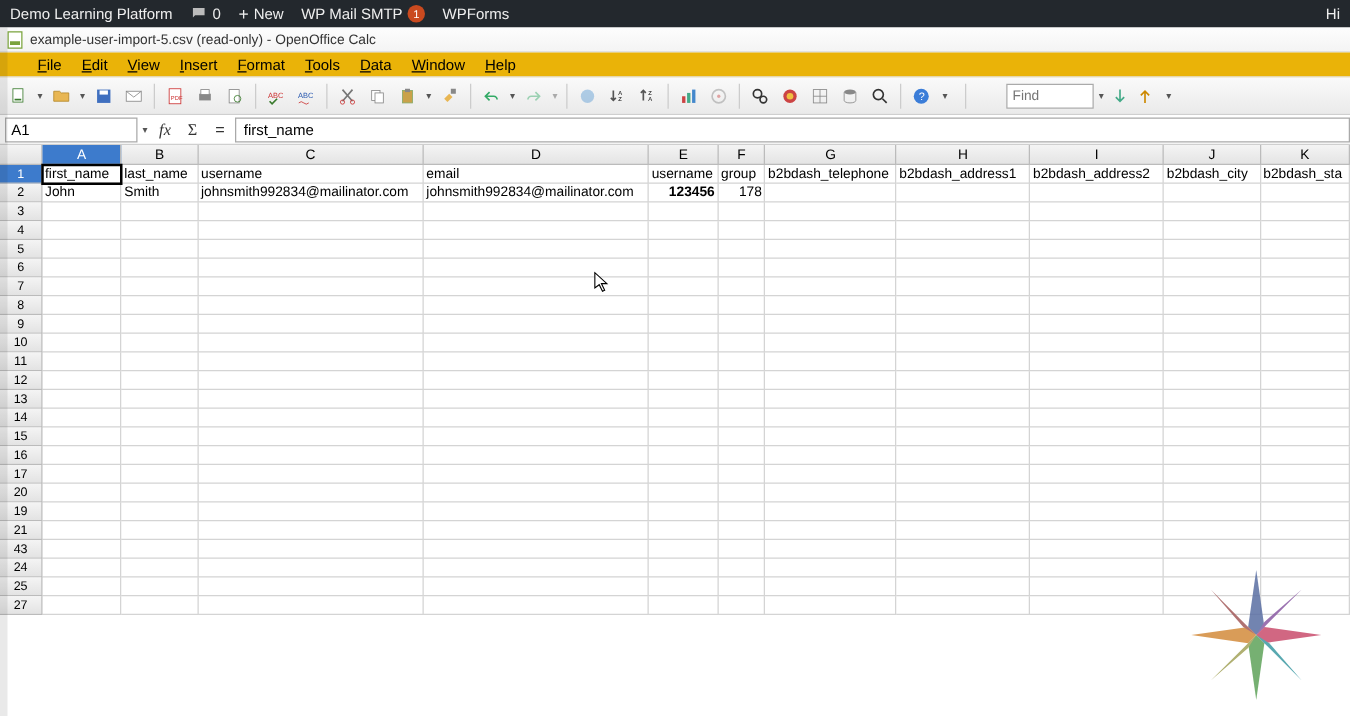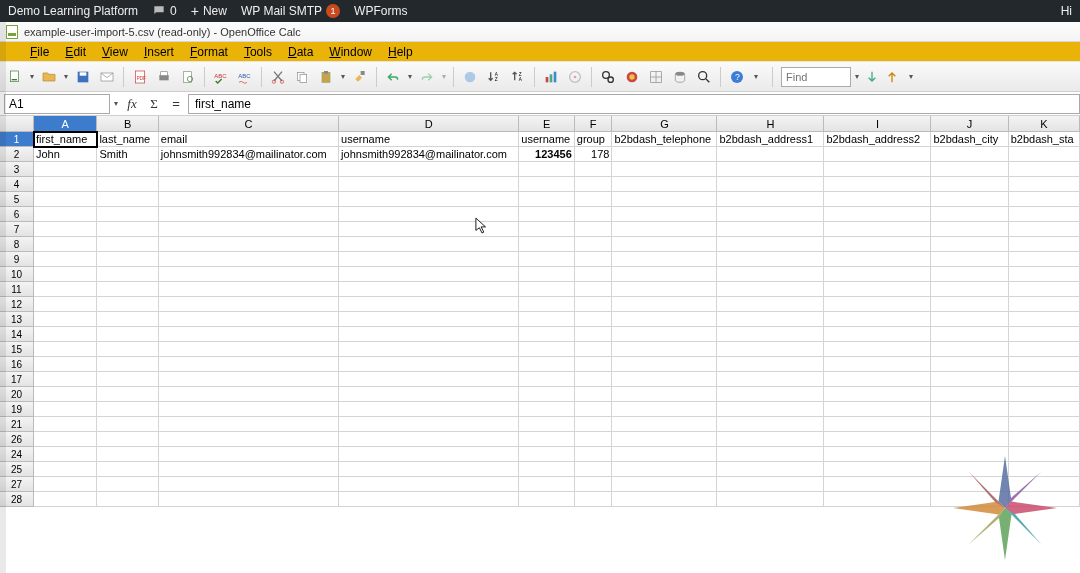--- a/index.html
+++ b/index.html
@@ -28,7 +28,7 @@
   .tsep { width: 1px; height: 20px; background: #ccc; margin: 0 3px; }
   .tdrop { width: 8px; display:flex; align-items:center; justify-content:center; font-size:8px; color:#555; }
   .findbox { margin-left: 10px; display: flex; align-items: center; gap: 2px; }
-  .findbox input { width: 70px; height: 20px; font-size: 11px; border: 1px solid #aaa; padding: 0 4px; }
+  .findbox input { width: 70px; height: 20px; font-size: 11px; border: 1px solid #aaa; padding: 0 4px; margin-left: 24px; }
   .findbox .tbtn.small { width: 18px; height:18px; }
 
   

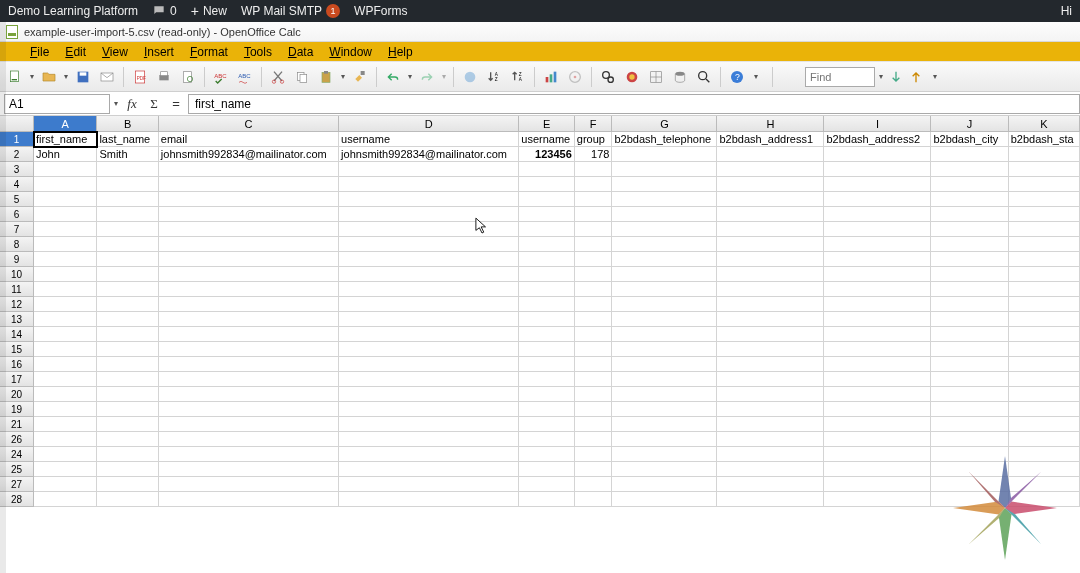--- a/index.html
+++ b/index.html
@@ -330,8 +330,8 @@
         <div class="rownum selected">1</div>
         <div class="cell active" style="width: 64px;">first_name</div>
         <div class="cell" style="width: 62px;">last_name</div>
+        <div class="cell" style="width: 182px;">username</div>
         <div class="cell" style="width: 182px;">email</div>
-        <div class="cell" style="width: 182px;">username</div>
         <div class="cell" style="width: 56px;">username</div>
         <div class="cell" style="width: 38px;">group</div>
         <div class="cell" style="width: 106px;">b2bdash_telephone</div>

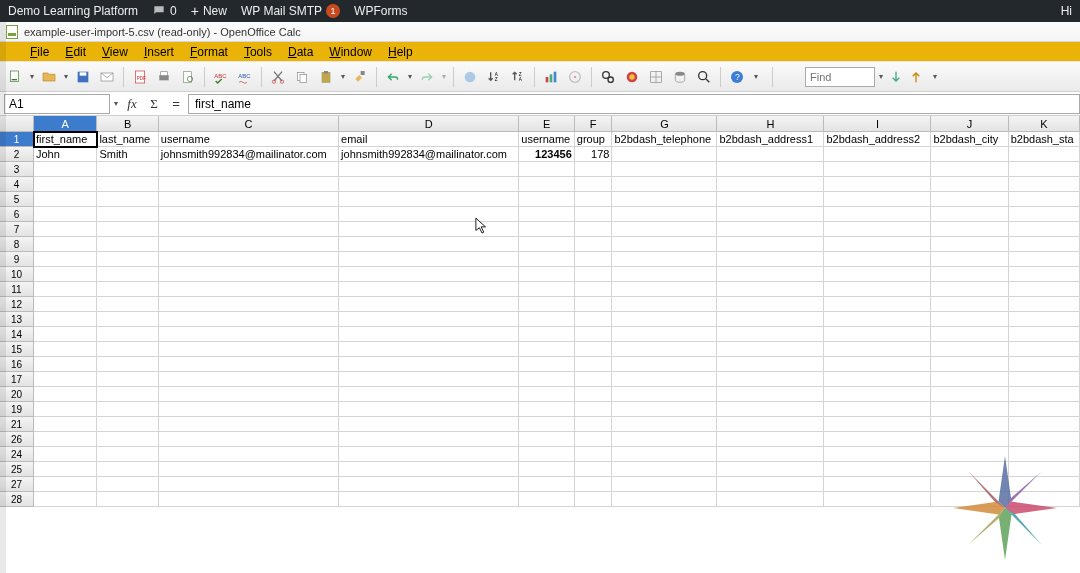--- a/index.html
+++ b/index.html
@@ -607,7 +607,7 @@
         <div class="cell" style="width: 72px;"></div>
       </div>
       <div class="row">
-        <div class="rownum">26</div>
+        <div class="rownum">43</div>
         <div class="cell" style="width: 64px;"></div>
         <div class="cell" style="width: 62px;"></div>
         <div class="cell" style="width: 182px;"></div>

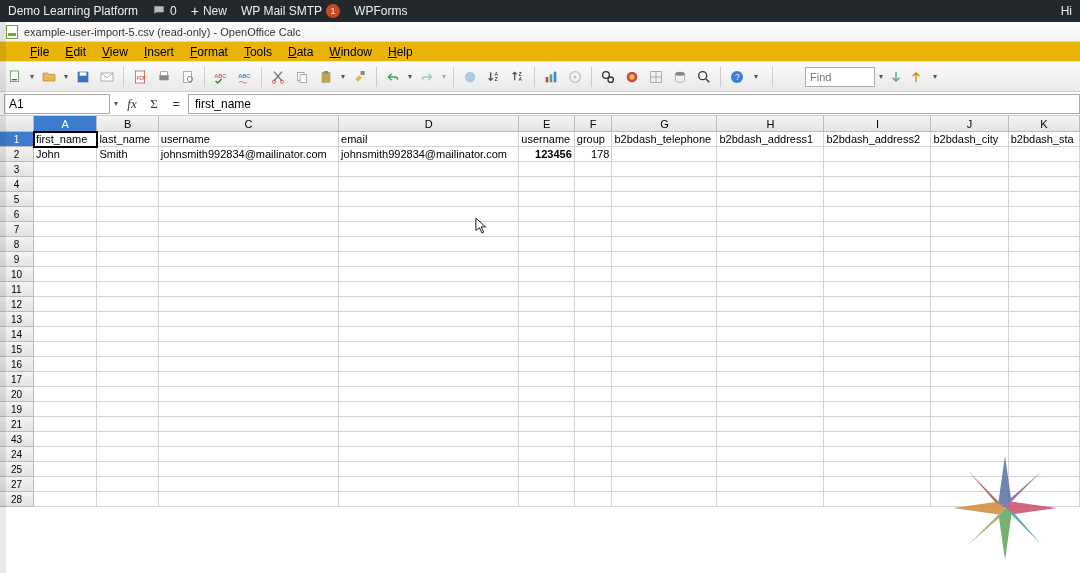--- a/index.html
+++ b/index.html
@@ -662,20 +662,6 @@
         <div class="cell" style="width: 78px;"></div>
         <div class="cell" style="width: 72px;"></div>
       </div>
-      <div class="row">
-        <div class="rownum">28</div>
-        <div class="cell" style="width: 64px;"></div>
-        <div class="cell" style="width: 62px;"></div>
-        <div class="cell" style="width: 182px;"></div>
-        <div class="cell" style="width: 182px;"></div>
-        <div class="cell" style="width: 56px;"></div>
-        <div class="cell" style="width: 38px;"></div>
-        <div class="cell" style="width: 106px;"></div>
-        <div class="cell" style="width: 108px;"></div>
-        <div class="cell" style="width: 108px;"></div>
-        <div class="cell" style="width: 78px;"></div>
-        <div class="cell" style="width: 72px;"></div>
-      </div>
     </div>
 </div>
 

